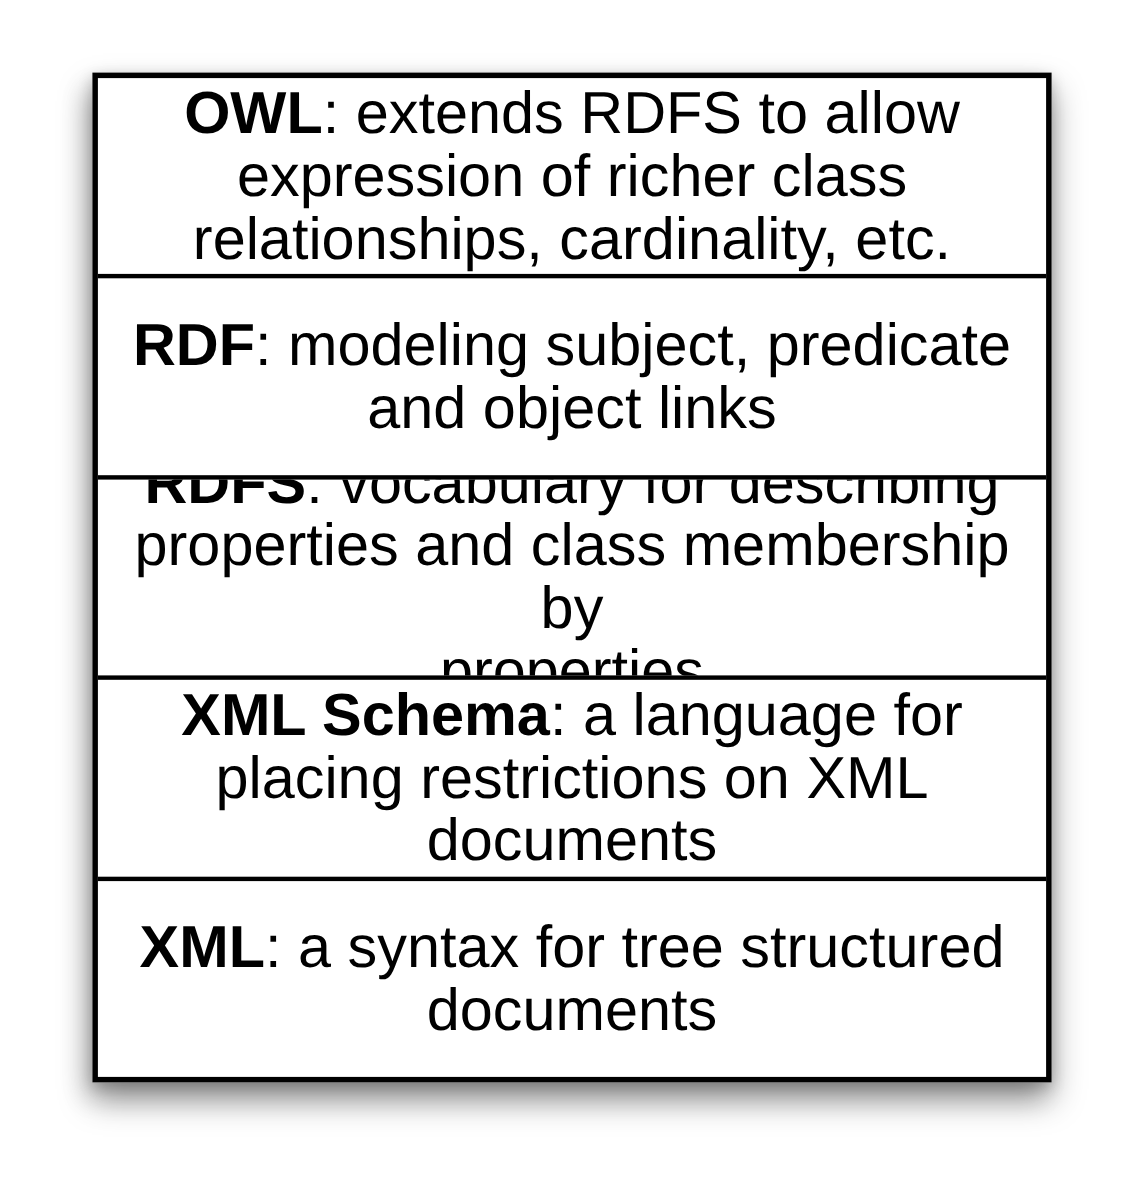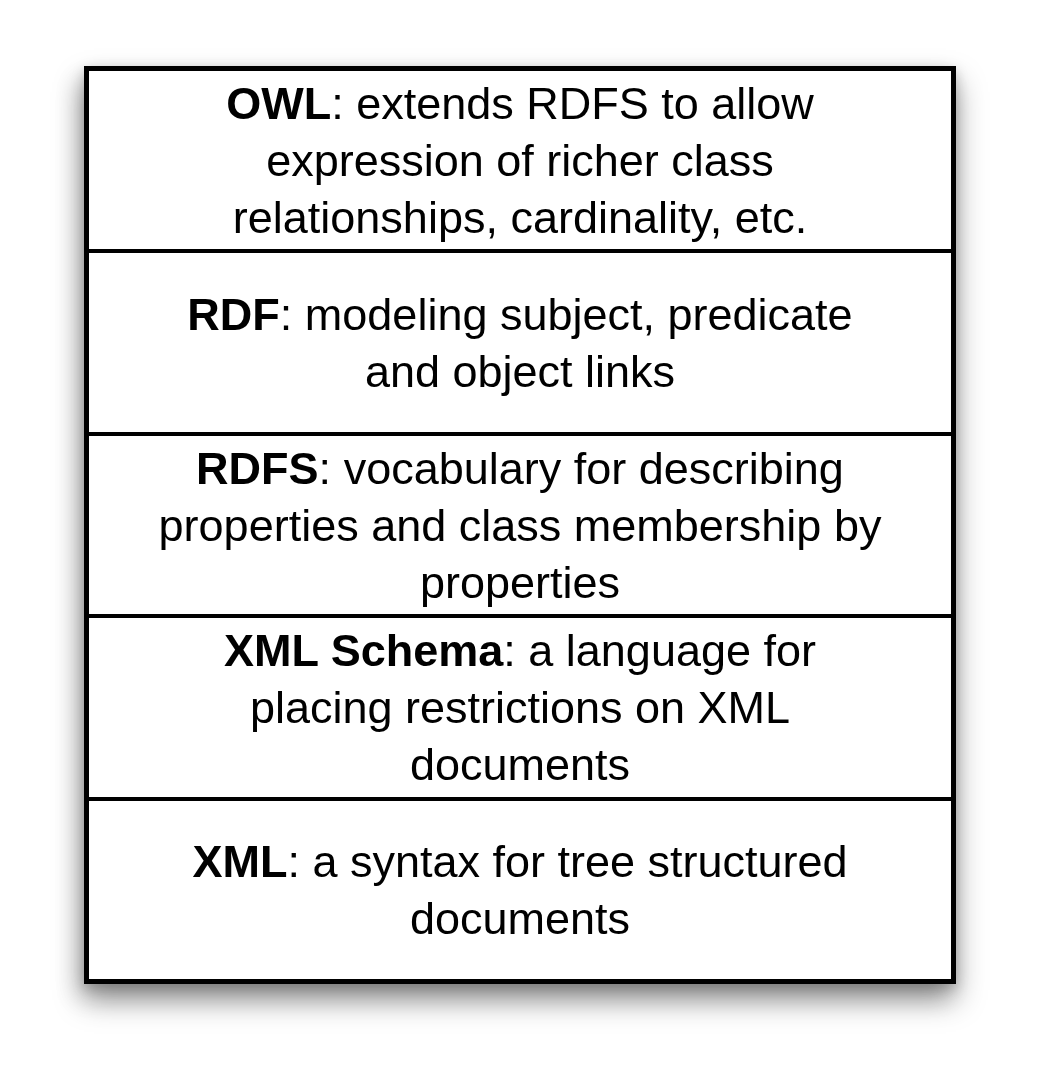--- a/index.html
+++ b/index.html
@@ -45,7 +45,7 @@
   }
   .layer:last-child { border-bottom: none; }
   .layer-text {
-    font-size: 45px;
+    font-size: 54px;
     line-height: 57px;
     color: var(--text-color);
     letter-spacing: 0px;

